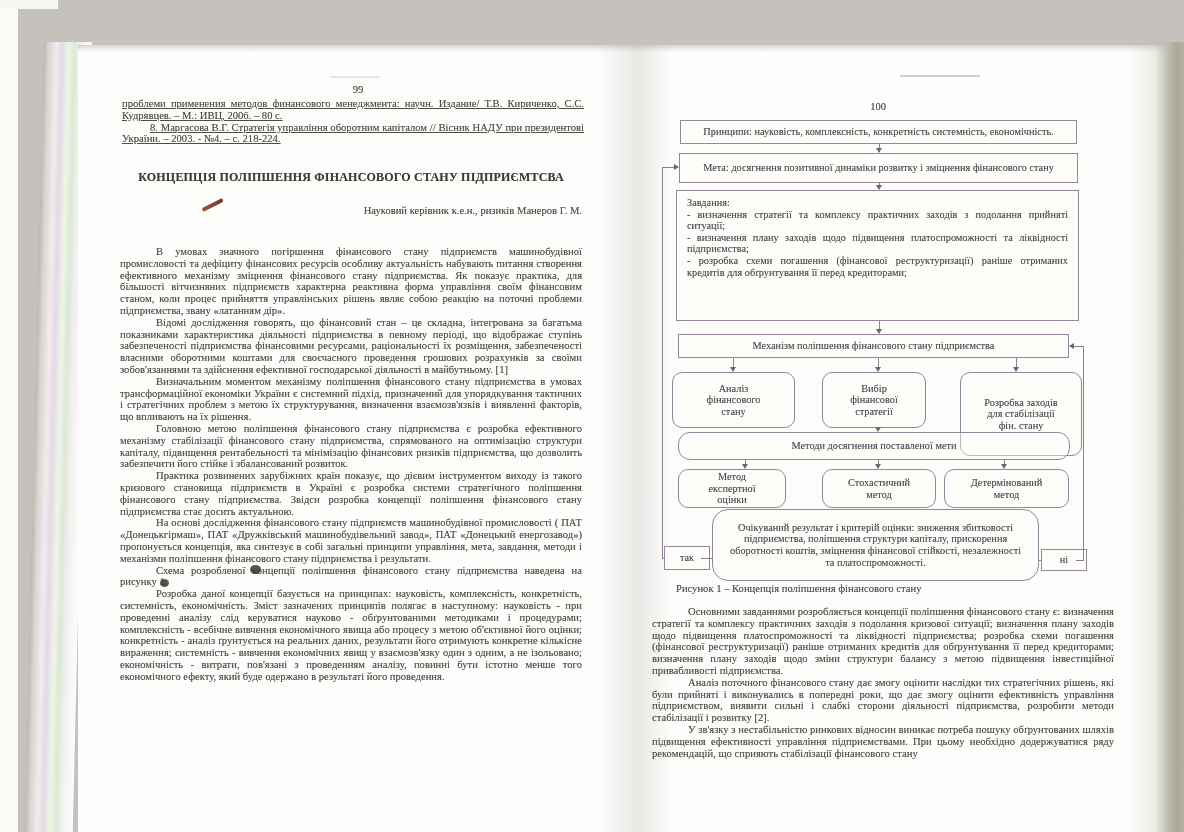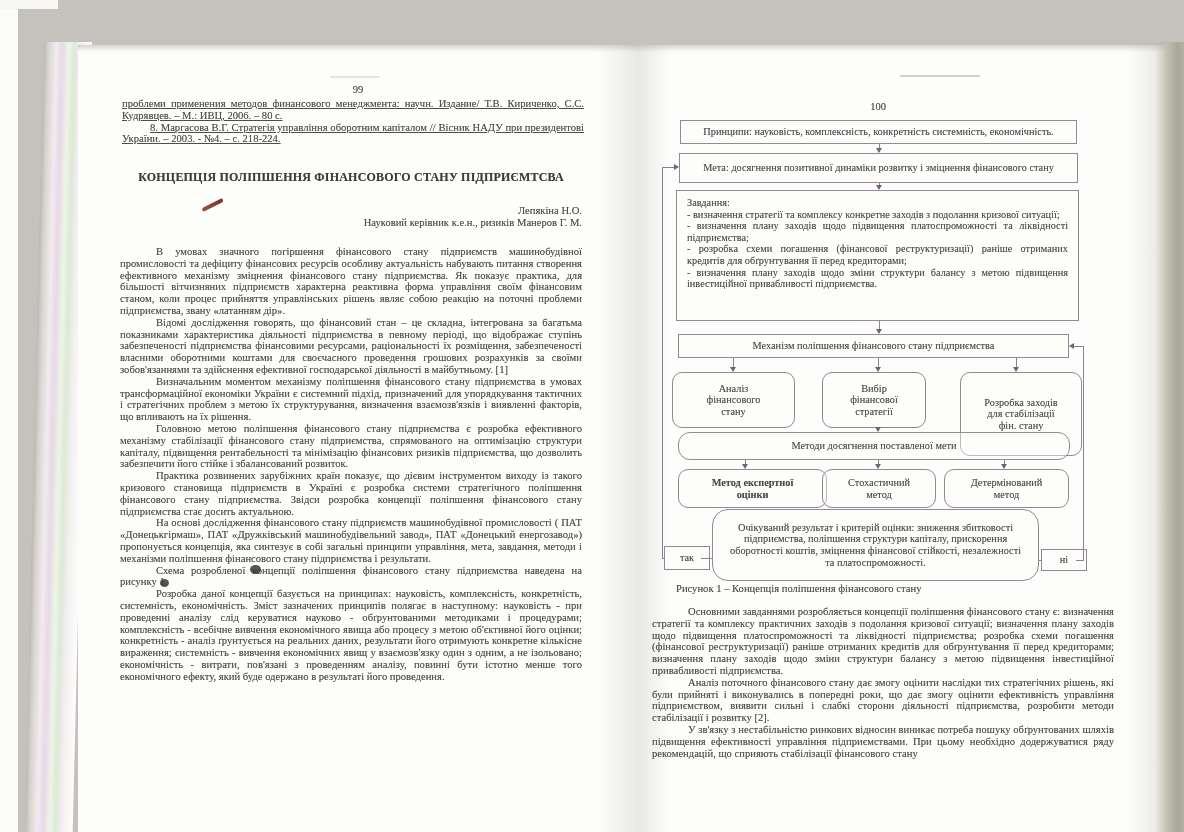--- a/index.html
+++ b/index.html
@@ -76,7 +76,6 @@
 <div class="pen-mark"></div>
 
 <div class="authors ink" style="left:120px; top:205px; width:462px;">
-  <div>Лепякіна Н.О.</div>
   <div>Науковий керівник к.е.н., ризиків Манеров Г. М.</div>
 </div>
 

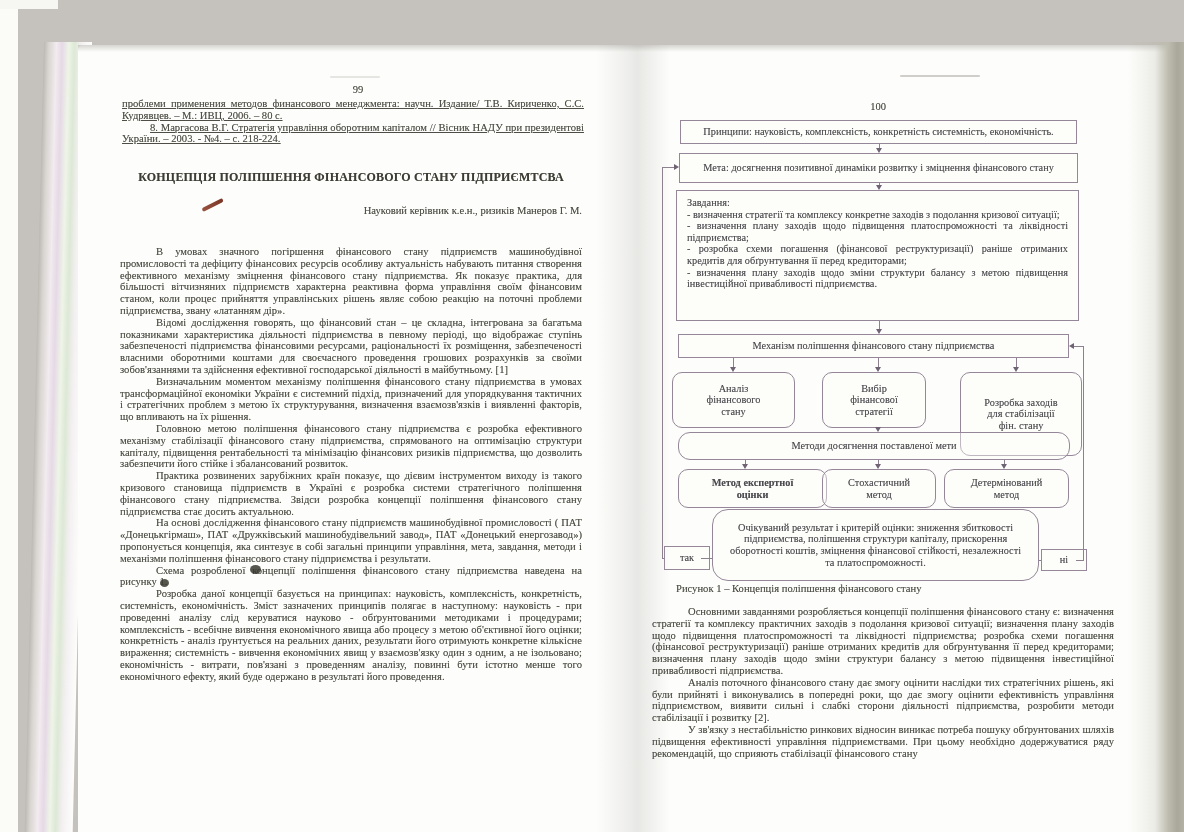--- a/index.html
+++ b/index.html
@@ -101,7 +101,7 @@
 
 <div class="fbox tasks" style="left:676px; top:190px; width:403px; height:131px;">
   <div>Завдання:</div>
-  <div>- визначення стратегії та комплексу конкретне заходів з подолання кризової ситуації;</div>
+  <div>- визначення стратегії та комплексу практичних заходів з подолання прийняті ситуації;</div>
   <div>- визначення плану заходів щодо підвищення платоспроможності та ліквідності підприємства;</div>
   <div>- розробка схеми погашення (фінансової реструктуризації) раніше отриманих кредитів для обґрунтування її перед кредиторами;</div>
   <div>- визначення плану заходів щодо зміни структури балансу з метою підвищення інвестиційної привабливості підприємства.</div>

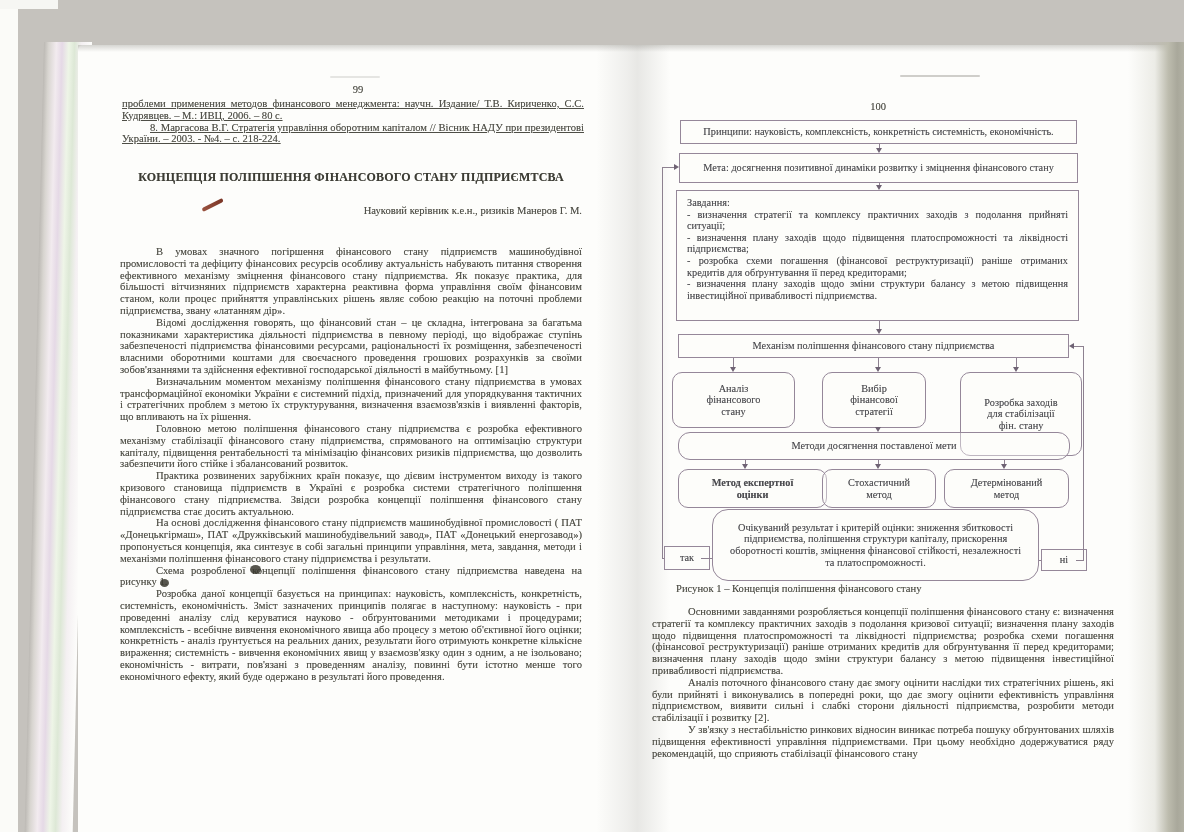--- a/index.html
+++ b/index.html
@@ -104,7 +104,6 @@
   <div>- визначення стратегії та комплексу практичних заходів з подолання прийняті ситуації;</div>
   <div>- визначення плану заходів щодо підвищення платоспроможності та ліквідності підприємства;</div>
   <div>- розробка схеми погашення (фінансової реструктуризації) раніше отриманих кредитів для обґрунтування її перед кредиторами;</div>
-  <div>- визначення плану заходів щодо зміни структури балансу з метою підвищення інвестиційної привабливості підприємства.</div>
 </div>
 
 <div class="fbox center" style="left:678px; top:334px; width:391px; height:24px;">Механізм поліпшення фінансового стану підприємства</div>

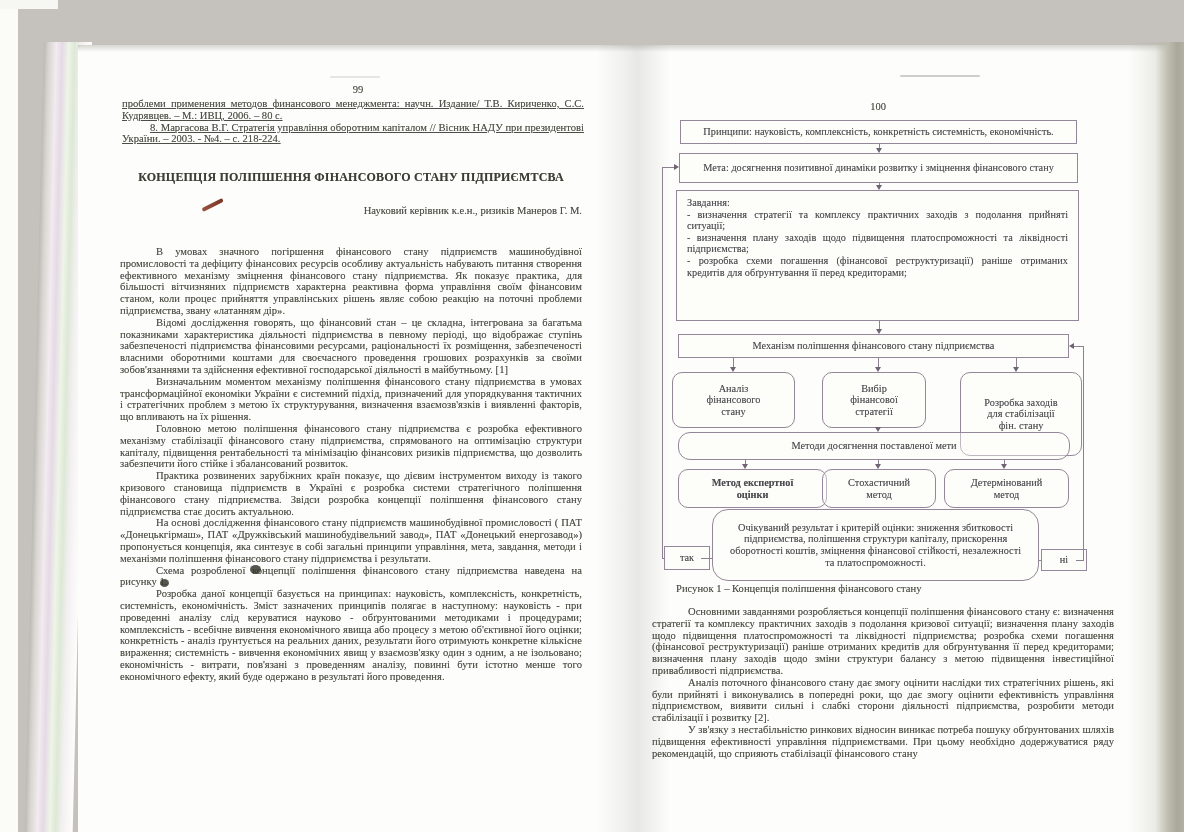--- a/index.html
+++ b/index.html
@@ -114,7 +114,7 @@
 
 <div class="fbox center" style="left:678px; top:432px; width:392px; height:28px;border-radius:12px;">Методи досягнення поставленої мети</div>
 
-<div class="fbox center round" style="left:678px; top:469px; width:149px; height:39px;font-weight:bold;">Метод експертної оцінки</div>
+<div class="fbox center round" style="left:678px; top:469px; width:108px; height:39px;">Метод експертної оцінки</div>
 <div class="fbox center round" style="left:822px; top:469px; width:114px; height:39px;">Стохастичний метод</div>
 <div class="fbox center round" style="left:944px; top:469px; width:125px; height:39px;">Детермінований метод</div>
 

